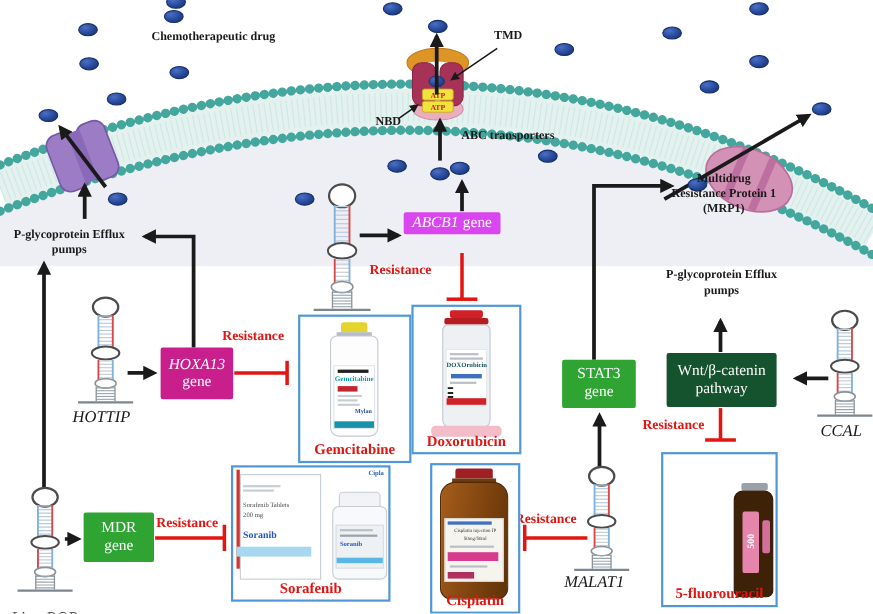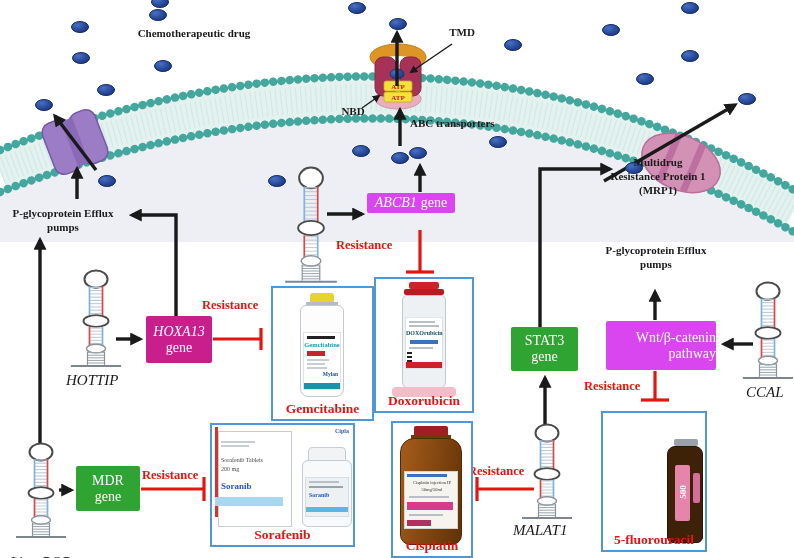--- a/index.html
+++ b/index.html
@@ -378,7 +378,7 @@
   <div class="lbl" style="left:133px;top:27px;width:122px;">Chemotherapeutic drug</div>
   <div class="lbl" style="left:444px;top:26px;width:36px;">TMD</div>
   <div class="lbl" style="left:336px;top:105px;width:34px;">NBD</div>
-  <div class="lbl" style="left:410px;top:117px;width:94px;text-align:left;">ABC transporters</div>
+  <div class="lbl" style="left:410px;top:117px;width:94px;text-align:right;">ABC transporters</div>
 
   <div class="lbl" style="left:2px;top:207px;width:122px;">
     <span>P-glycoprotein Efflux</span><br>

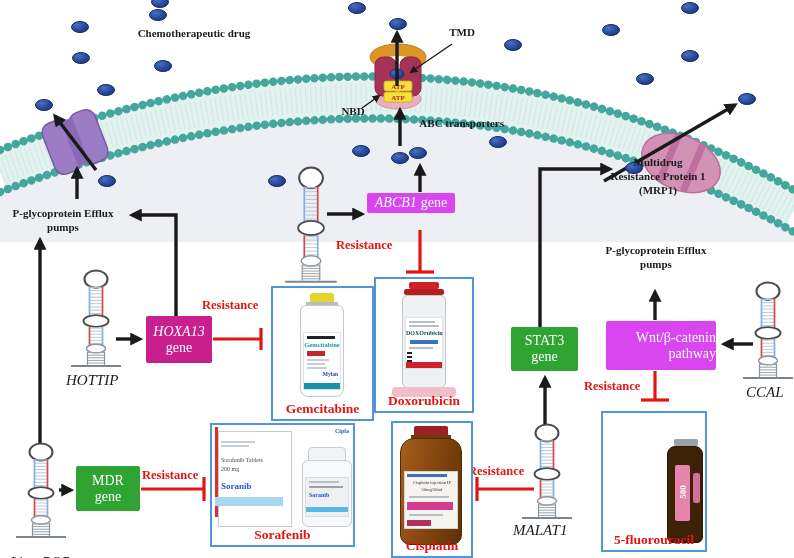--- a/index.html
+++ b/index.html
@@ -16,7 +16,7 @@
   #gene-abcb1{left:367px;top:193px;width:88px;height:20px;background:#d946ef;flex-direction:row;gap:4px;}
   #gene-mdr{left:76px;top:466px;width:64px;height:45px;background:#2fa433;}
   #gene-stat3{left:511px;top:327px;width:67px;height:44px;background:#2fa433;}
-  #gene-wnt{left:606px;top:321px;width:110px;height:49px;background:#d946ef;align-items:flex-end;}
+  #gene-wnt{left:606px;top:321px;width:100px;height:49px;background:#14532d;}
   .drugbox{position:absolute;border:2px solid #4f97d6;background:#fff;}
   .caption{position:absolute;left:0;right:0;bottom:2px;text-align:center;color:#e21511;font-weight:bold;font-size:13.5px;}
   #box-gem{left:271px;top:286px;width:99px;height:131px;}

